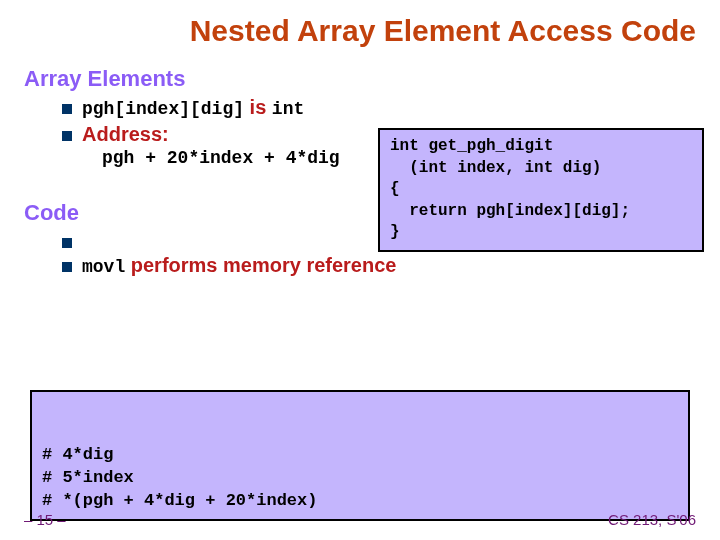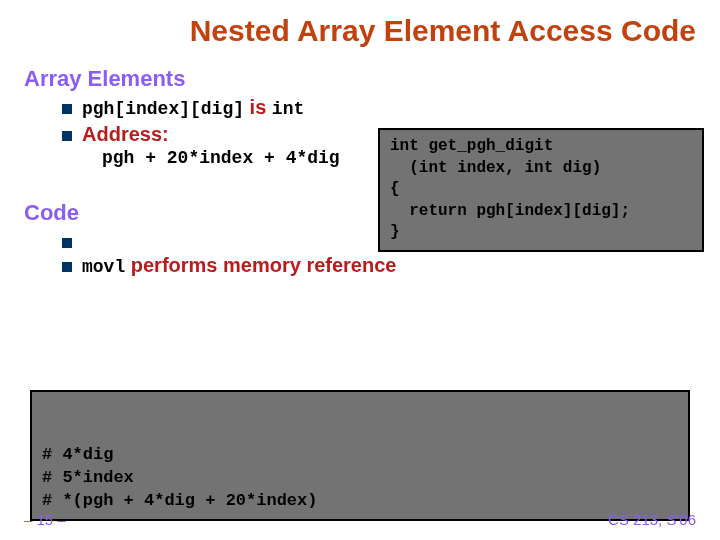--- a/index.html
+++ b/index.html
@@ -60,7 +60,7 @@
   .code-box {
     position: absolute;
     border: 2px solid #000;
-    background: #737373;
+    background: #c4b5fd;
     font-family: "Courier New", Courier, monospace;
     font-weight: bold;
     font-size: 16px;

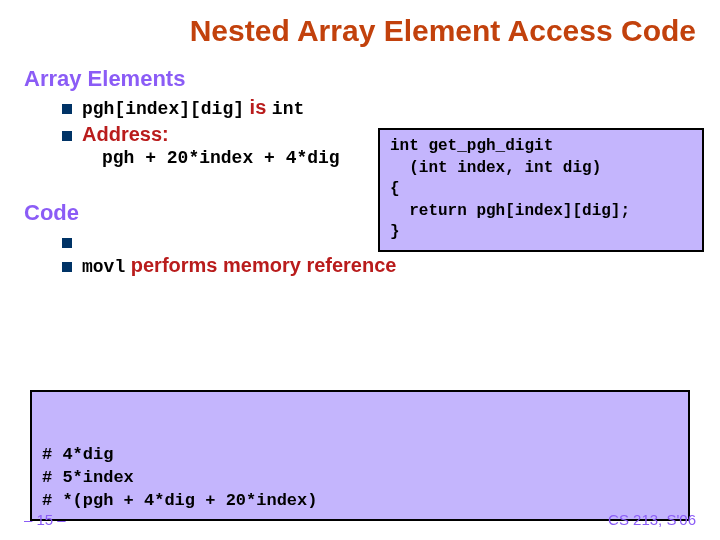--- a/index.html
+++ b/index.html
@@ -90,7 +90,7 @@
     display: flex;
     justify-content: space-between;
     font-size: 15px;
-    color: #8b5cf6;
+    color: #701a75;
   }
   .bullet-text { font-weight: bold; color: #b91c1c; }
 </style>

